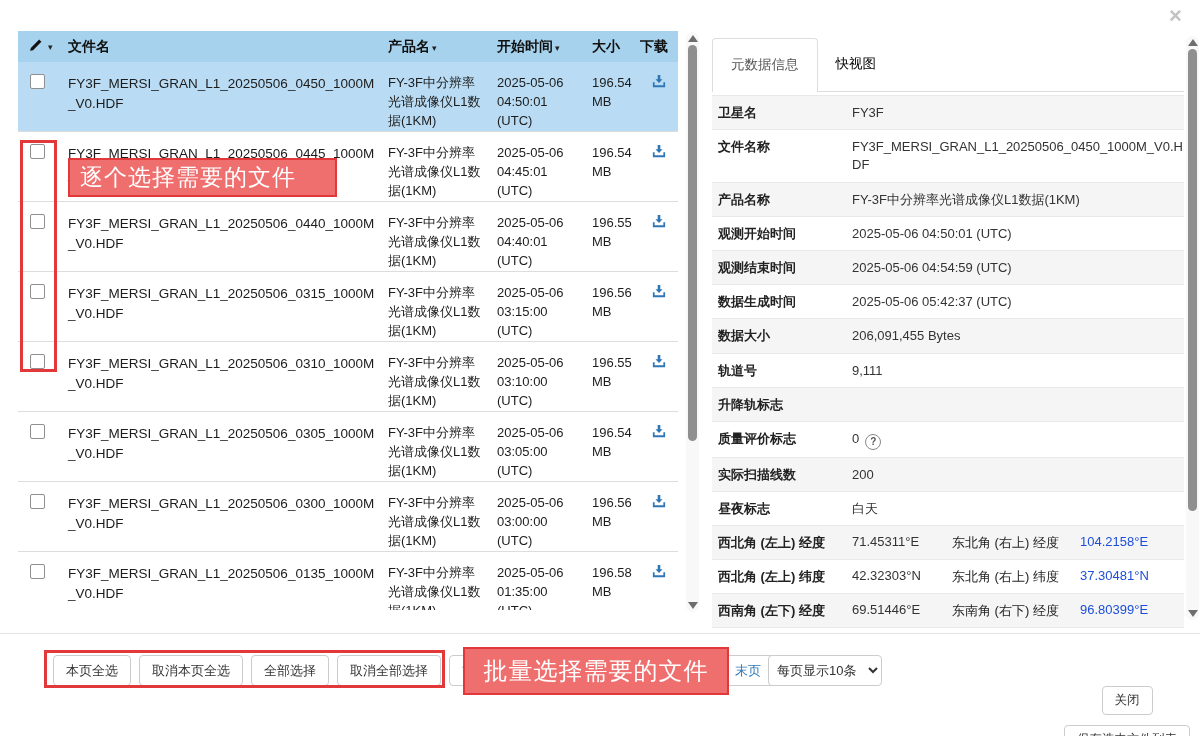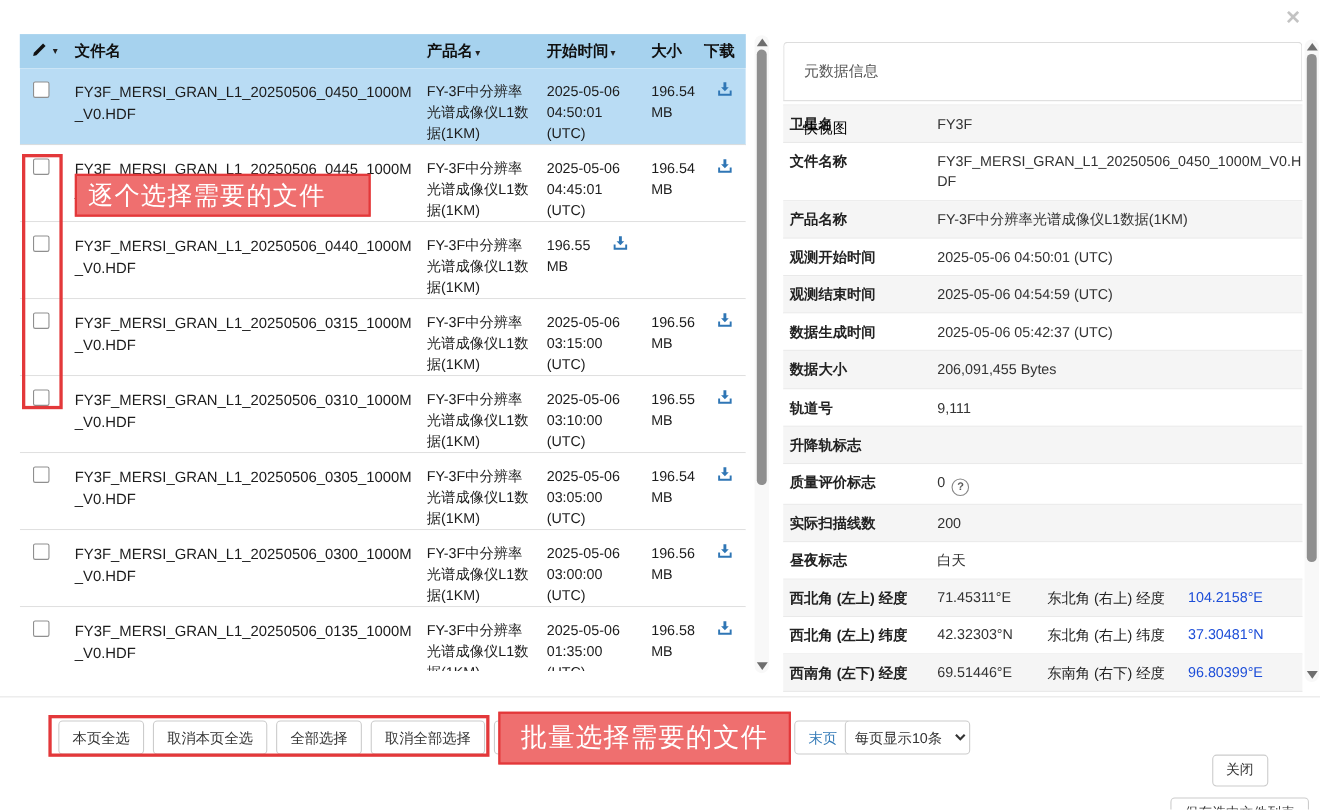--- a/index.html
+++ b/index.html
@@ -45,7 +45,7 @@
   #scroll-right .sb-thumb{top:13px;height:462px;}
   
   #tabs{position:absolute;left:712px;top:38px;width:472px;height:53px;border-bottom:1px solid #ddd;
-    display:flex;font-size:13.5px;z-index:2;flex-direction:column;}
+    display:flex;font-size:13.5px;z-index:2;}
   .tab{box-sizing:border-box;padding:0 18px;line-height:52px;cursor:pointer;}
   .tab.active{height:54px;background:#fff;border:1px solid #ddd;border-bottom:none;border-radius:4px 4px 0 0;color:#555;}
   .tab.link{color:#000000;}

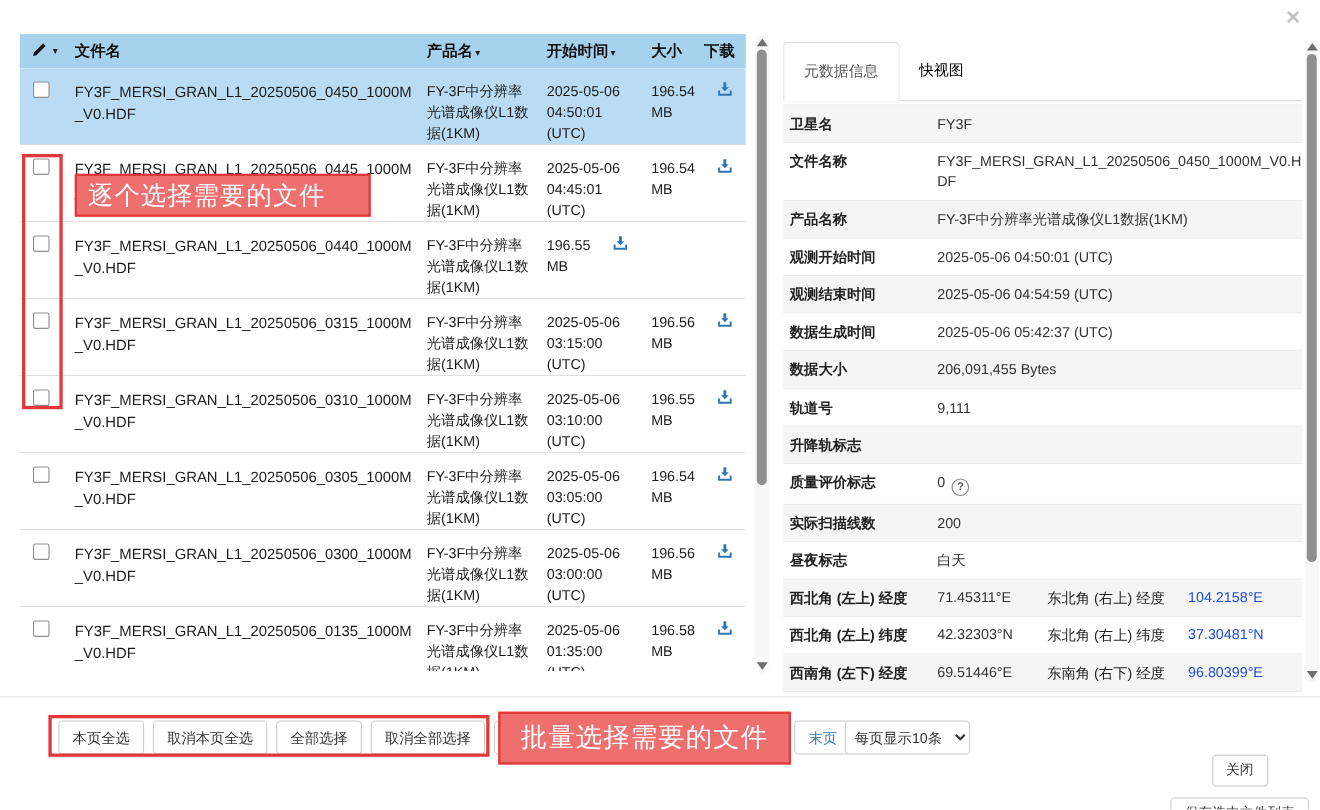--- a/index.html
+++ b/index.html
@@ -126,6 +126,7 @@
       <div class="cell c-check"><span class="checkbox"></span></div>
       <div class="cell c-file">FY3F_MERSI_GRAN_L1_20250506_0440_1000M_V0.HDF</div>
       <div class="cell c-prod">FY-3F中分辨率光谱成像仪L1数据(1KM)</div>
+      <div class="cell c-time">2025-05-06 04:40:01 (UTC)</div>
       <div class="cell c-size">196.55 MB</div>
       <div class="cell c-dl"><span class="dl-icon"><svg width="14" height="14" viewBox="0 0 16 16">
             <path fill="#2f76b5" d="M6.5 1h3v5H12L8 10.2 4 6h2.5zM1 9.5h2v3.3h10V9.5h2V15H1z"></path>

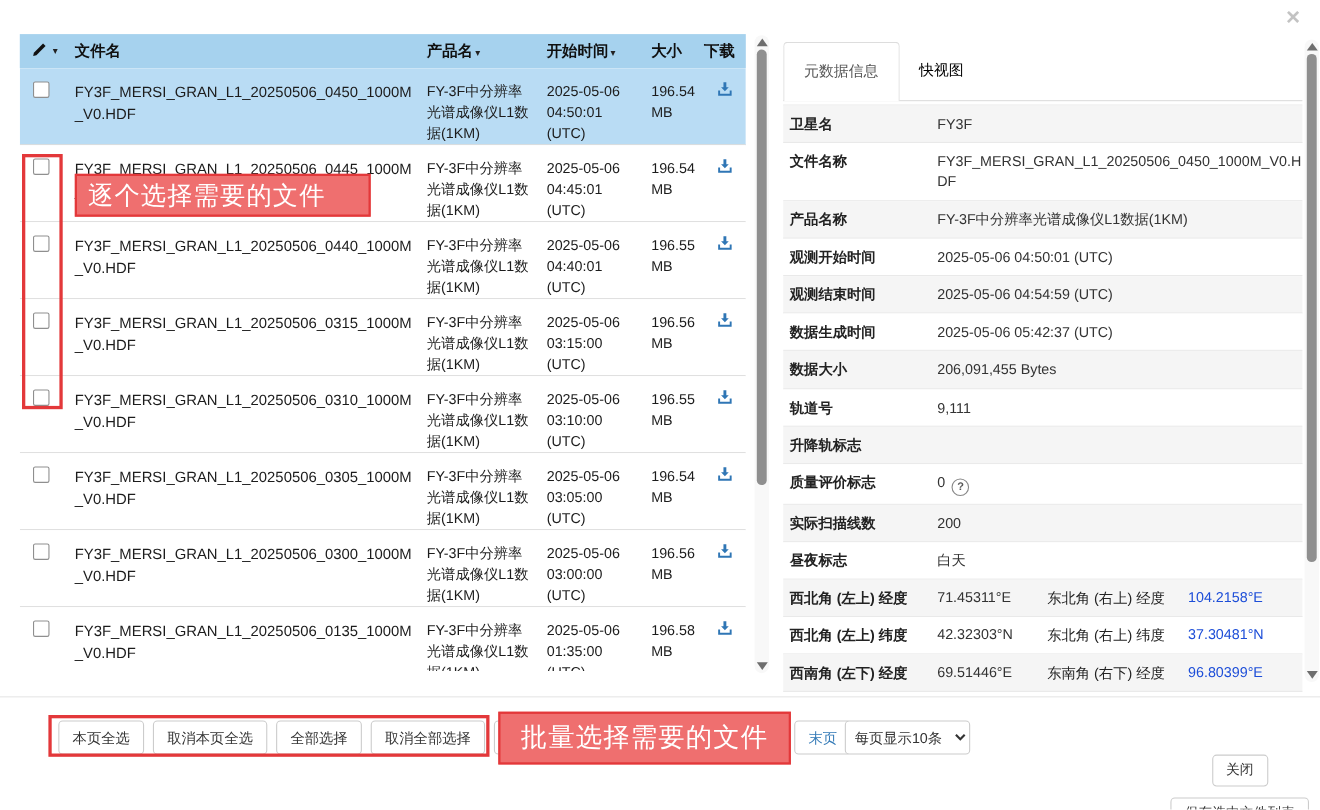--- a/index.html
+++ b/index.html
@@ -65,7 +65,7 @@
   #anno-label-1{left:68px;top:158px;width:269px;height:39px;background:#ef6f6f;border:2px solid #e3383a;
     color:#fff;font-size:23px;line-height:34px;padding-left:10px;letter-spacing:1px;}
   #anno-rect-2{left:44px;top:650px;width:401px;height:38px;border:3px solid #e3383a;background:transparent;}
-  #anno-label-2{left:453px;top:647px;width:266px;height:48px;background:#ef6f6f;border:2px solid #e3383a;
+  #anno-label-2{left:463px;top:647px;width:266px;height:48px;background:#ef6f6f;border:2px solid #e3383a;
     color:#fff;font-size:24px;line-height:44px;text-align:center;letter-spacing:1px;}
   
   #footer-divider{position:absolute;left:0;top:633px;width:1200px;border-top:1px solid #e5e5e5;}

